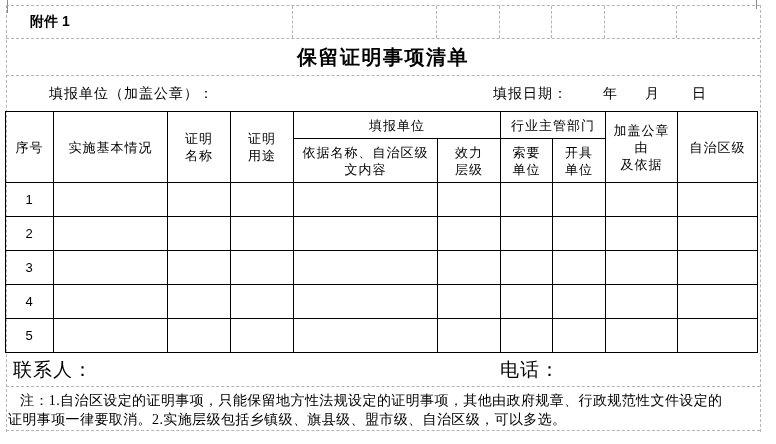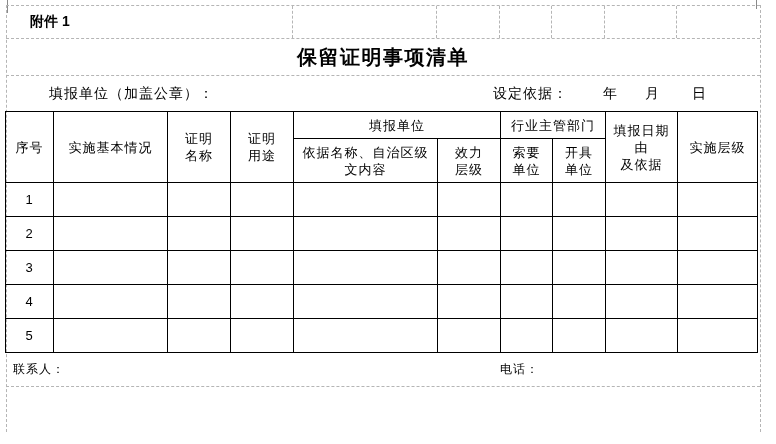--- a/index.html
+++ b/index.html
@@ -146,7 +146,7 @@
 
   <div class="fill-row">
     <span class="fill-unit-label">填报单位（加盖公章）：</span>
-    <span class="fill-date-label">设定依据：</span>
+    <span class="fill-date-label">填报日期：</span>
     <span class="date-year">年</span>
     <span class="date-month">月</span>
     <span class="date-day">日</span>

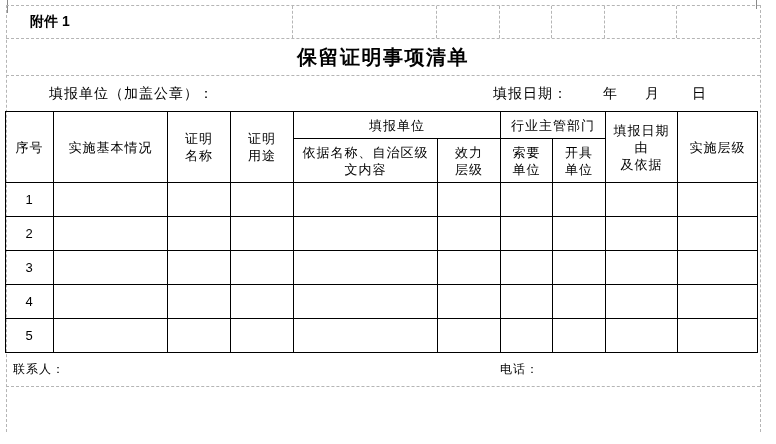--- a/index.html
+++ b/index.html
@@ -175,7 +175,7 @@
 用途</td>
       <td colspan="2">填报单位</td>
       <td colspan="2">行业主管部门</td>
-      <td rowspan="2">填报日期
+      <td rowspan="2">加盖公章
 由
 及依据</td>
       <td rowspan="2">实施层级</td>

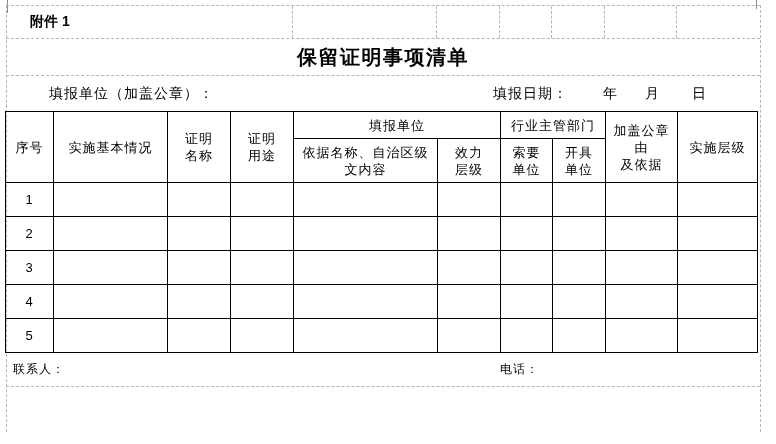--- a/index.html
+++ b/index.html
@@ -178,7 +178,7 @@
       <td rowspan="2">加盖公章
 由
 及依据</td>
-      <td rowspan="2">实施层级</td>
+      <td rowspan="2">自治区级</td>
     </tr>
     <tr class="h2">
       <td>依据名称、自治区级

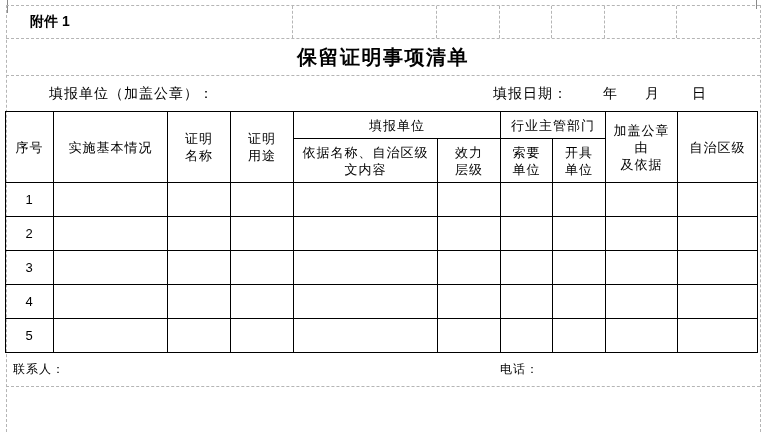--- a/index.html
+++ b/index.html
@@ -99,7 +99,7 @@
   .contact-row span {
     position: absolute; top: 0; height: 100%;
     display: flex; align-items: center;
-    font-size: 12px; letter-spacing: 1px;
+    font-size: 19px; letter-spacing: 1px;
   }
   .contact-label { left: 7px; }
   .phone-label { left: 494px; }

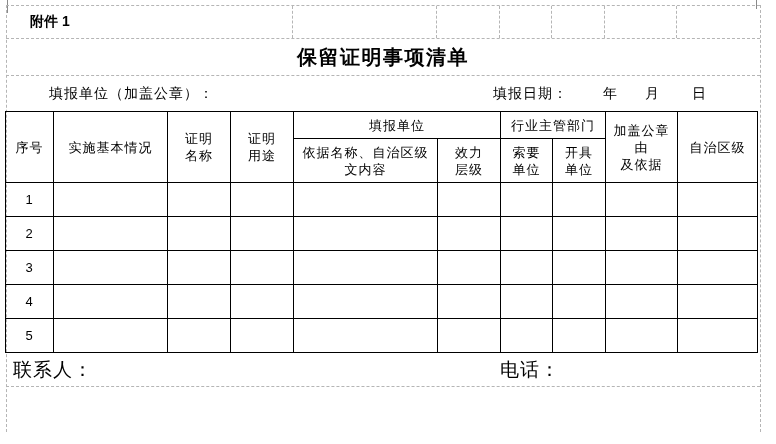--- a/index.html
+++ b/index.html
@@ -258,6 +258,10 @@
     <span class="phone-label">电话：</span>
   </div>
 
+  <div class="notes-row">
+    <div class="note-line note-line-0">注：1.自治区设定的证明事项，只能保留地方性法规设定的证明事项，其他由政府规章、行政规范性文件设定的</div>
+    <div class="note-line note-line-1">证明事项一律要取消。2.实施层级包括乡镇级、旗县级、盟市级、自治区级，可以多选。</div>
+  </div>
 
 </div>
 

